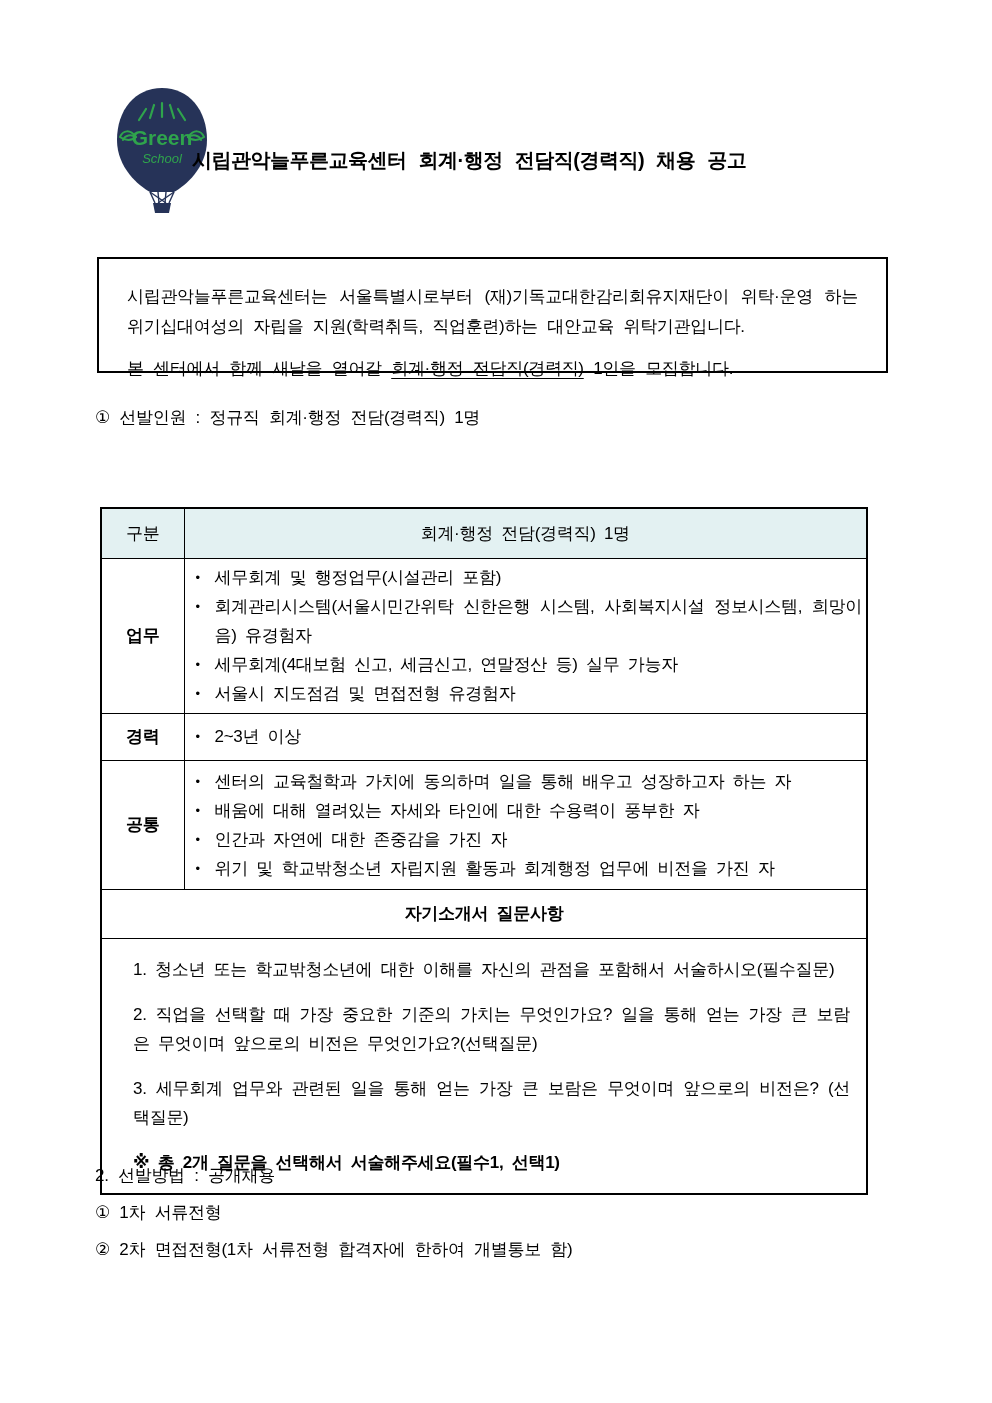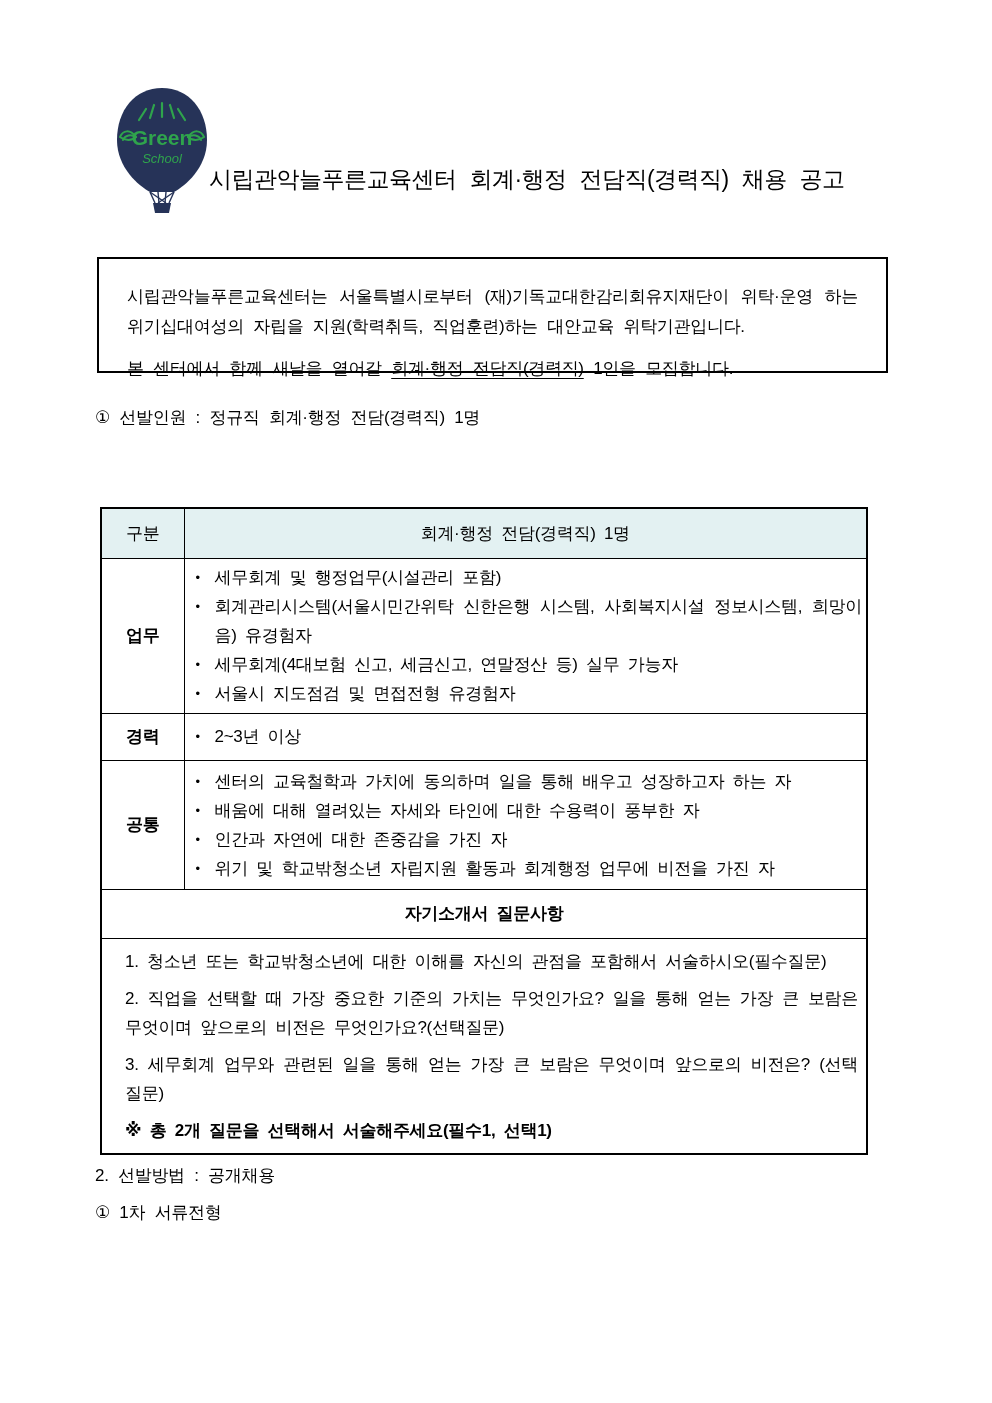--- a/index.html
+++ b/index.html
@@ -11,8 +11,8 @@
   .logo{position:absolute;left:106px;top:85px;width:112px;height:130px;}
   
   .page-title{
-    position:absolute;left:192px;top:147px;margin:17px;
-    font-size:23px;font-weight:400;letter-spacing:-0.5px;word-spacing:7px;white-space:nowrap;
+    position:absolute;left:192px;top:147px;margin:0;
+    font-size:20px;font-weight:700;letter-spacing:-0.5px;word-spacing:7px;white-space:nowrap;
   }
   
   .intro-box{

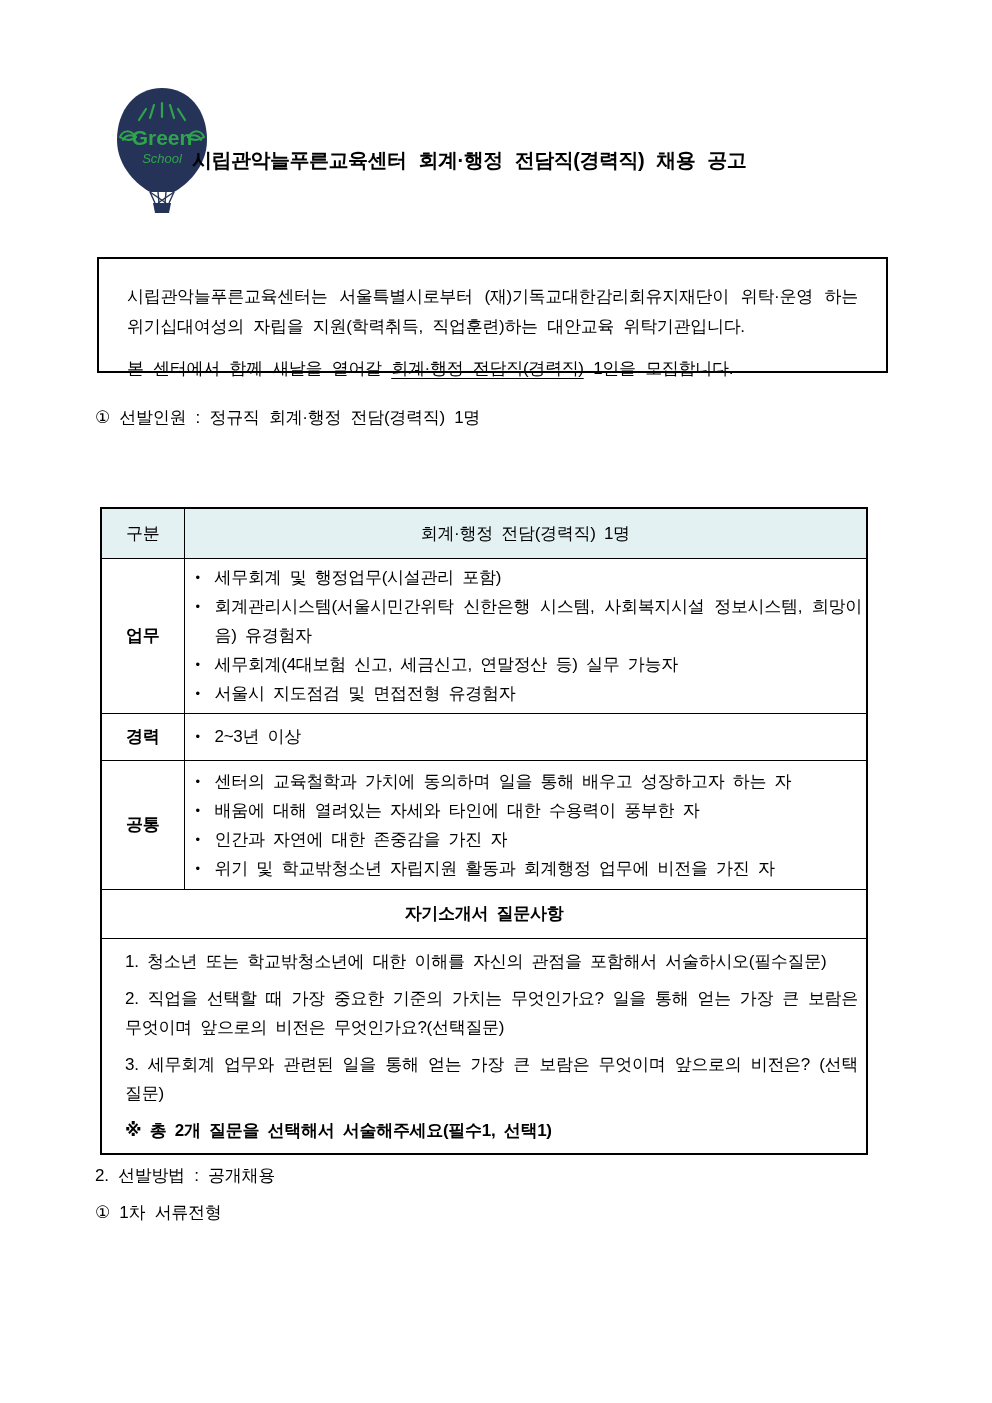--- a/index.html
+++ b/index.html
@@ -53,7 +53,7 @@
   }
   .qhead-cell{font-weight:700;text-align:center;}
   td.quest-cell{padding:6px 14px;vertical-align:top;}
-  td.quest-cell p{margin:8px;line-height:29px;text-align:justify;word-break:break-all;padding-left:15px;}
+  td.quest-cell p{margin:16px;line-height:29px;text-align:justify;word-break:break-all;padding-left:15px;}
   td.quest-cell p.note{font-weight:700;}
 </style>
 </head>

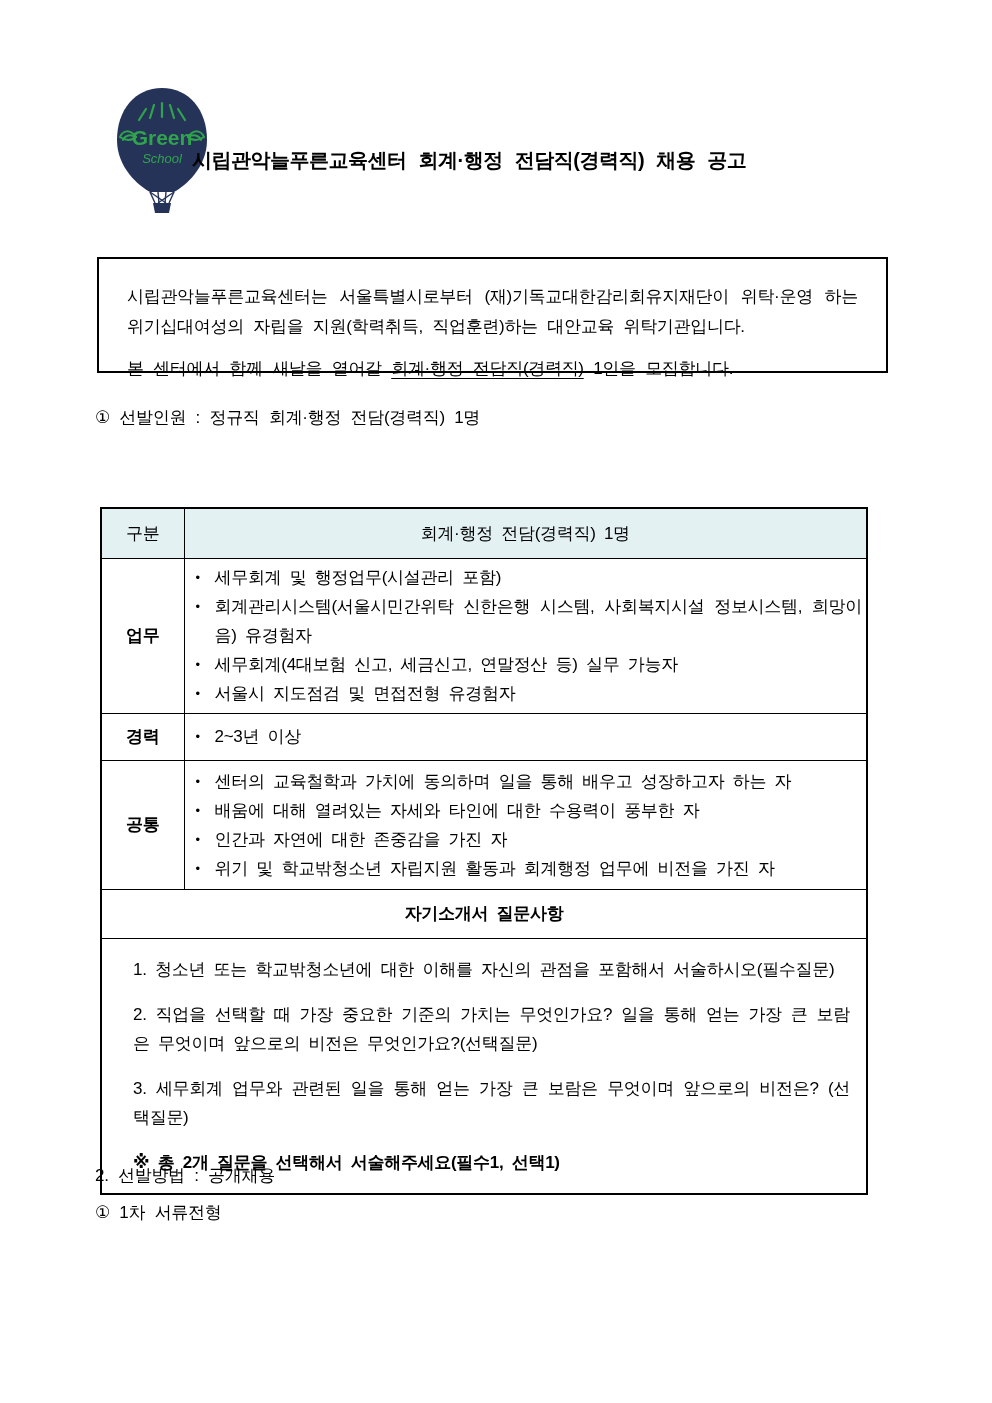--- a/index.html
+++ b/index.html
@@ -163,6 +163,7 @@
 <div class="section sec2">
   <p>2. 선발방법 : 공개채용</p>
   <p>① 1차 서류전형</p>
+  <p>② 2차 면접전형(1차 서류전형 합격자에 한하여 개별통보 함)</p>
 </div>
 
 </body></html>

